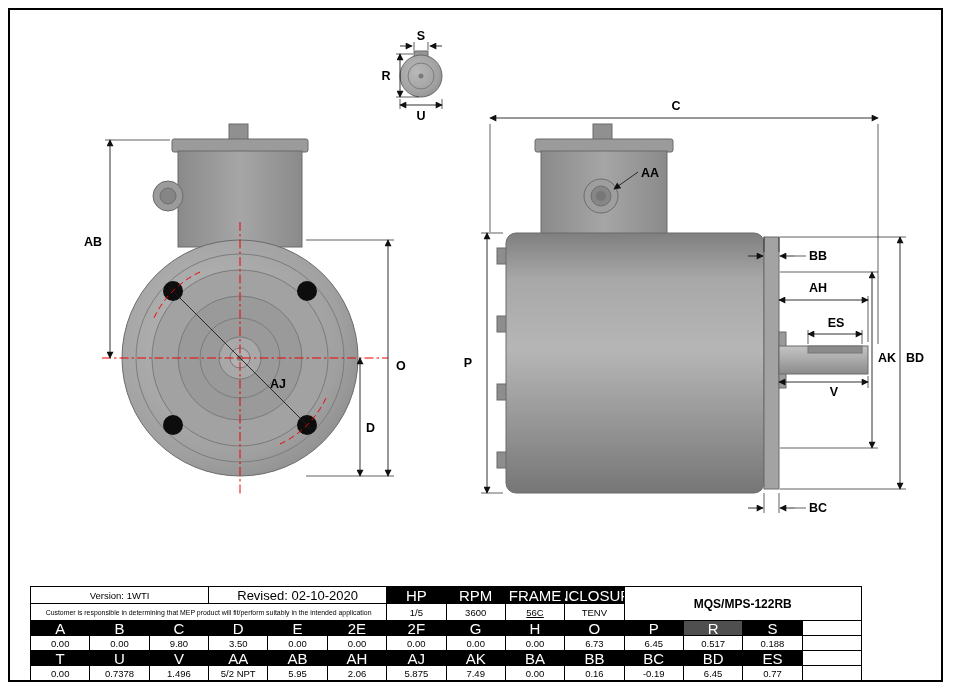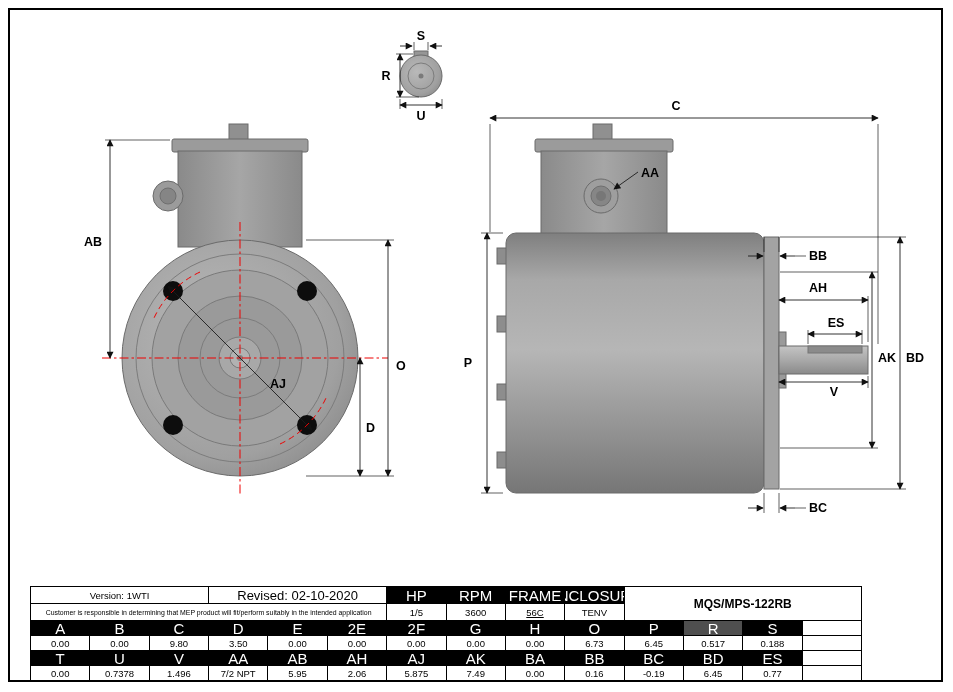--- a/index.html
+++ b/index.html
@@ -289,7 +289,7 @@
   <div class="c vd">0.00</div>
   <div class="c vd">0.7378</div>
   <div class="c vd">1.496</div>
-  <div class="c vd">7/2 NPT</div>
+  <div class="c vd">5/2 NPT</div>
   <div class="c vd">5.95</div>
   <div class="c vd">2.06</div>
   <div class="c vd">5.875</div>

